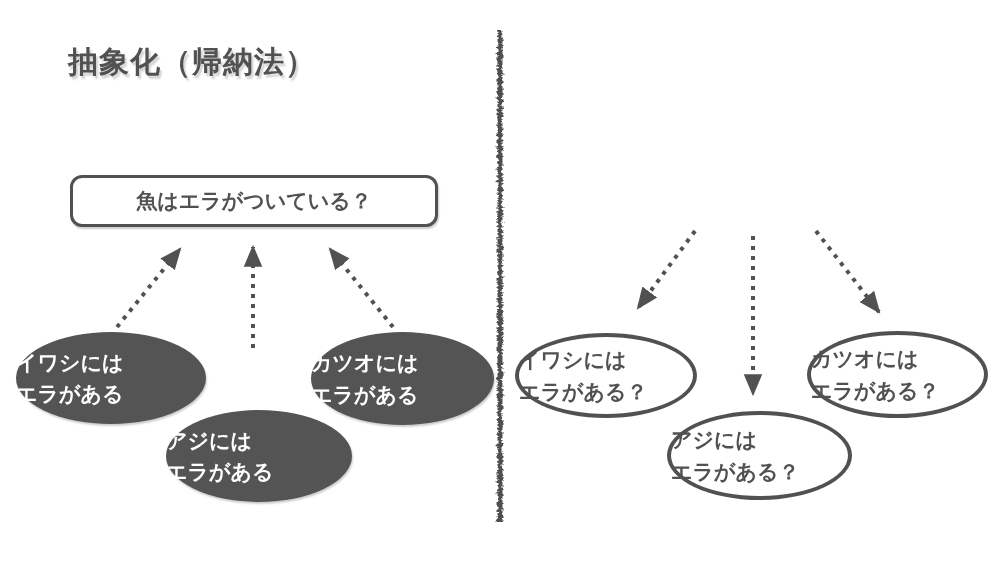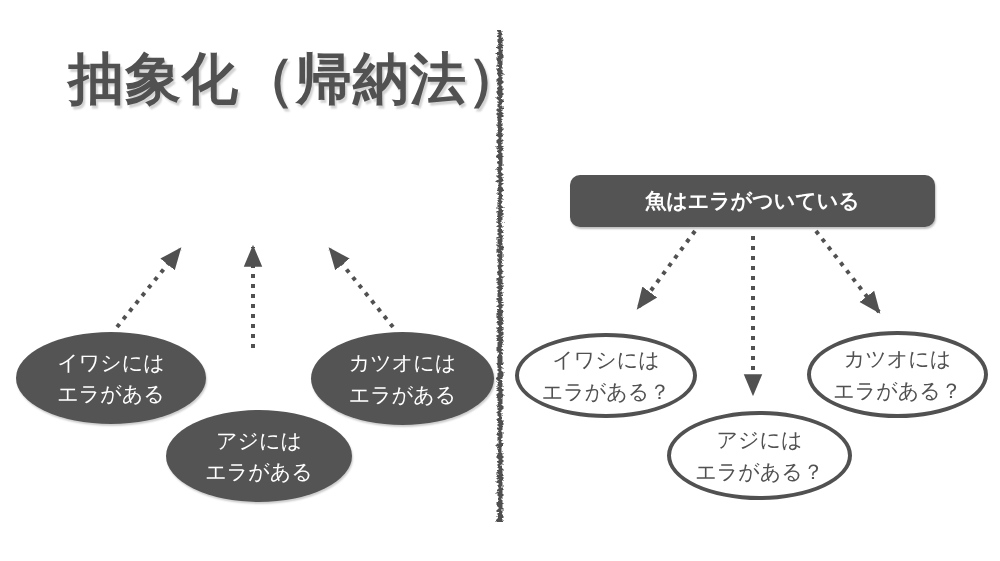--- a/index.html
+++ b/index.html
@@ -18,7 +18,7 @@
   .panel-title {
     position: absolute;
     margin: 0;
-    font-size: 56px;
+    font-size: 30px;
     font-weight: 800;
     letter-spacing: 1px;
     color: #515151;

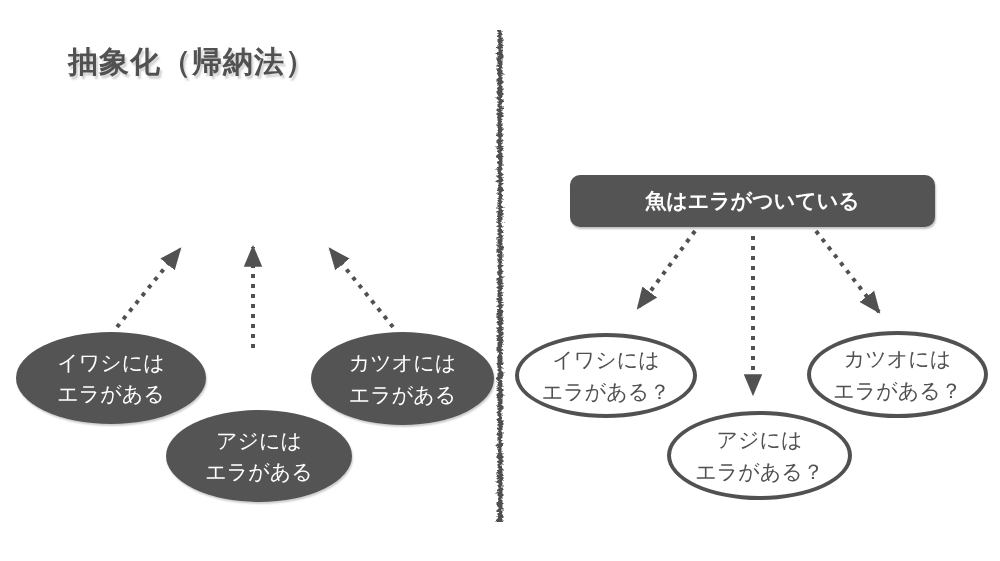--- a/index.html
+++ b/index.html
@@ -108,6 +108,9 @@
 
   <h1 class="panel-title title-left">抽象化（帰納法）</h1>
 
+  <div class="statement-box box-outline">
+    <span>魚はエラがついている？</span>
+  </div>
   <div class="statement-box box-filled">
     <span>魚はエラがついている</span>
   </div>

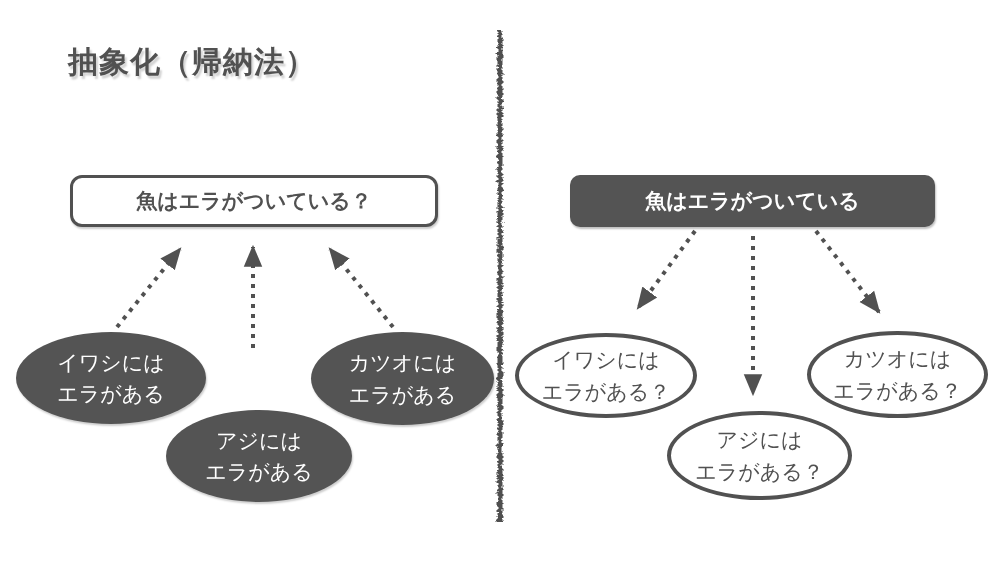--- a/index.html
+++ b/index.html
@@ -111,9 +111,6 @@
   <div class="statement-box box-outline">
     <span>魚はエラがついている？</span>
   </div>
-  <div class="statement-box box-filled">
-    <span>魚はエラがついている</span>
-  </div>
 
   <div class="ellipse ellipse-filled el-iwashi">
     <span>イワシには</span>

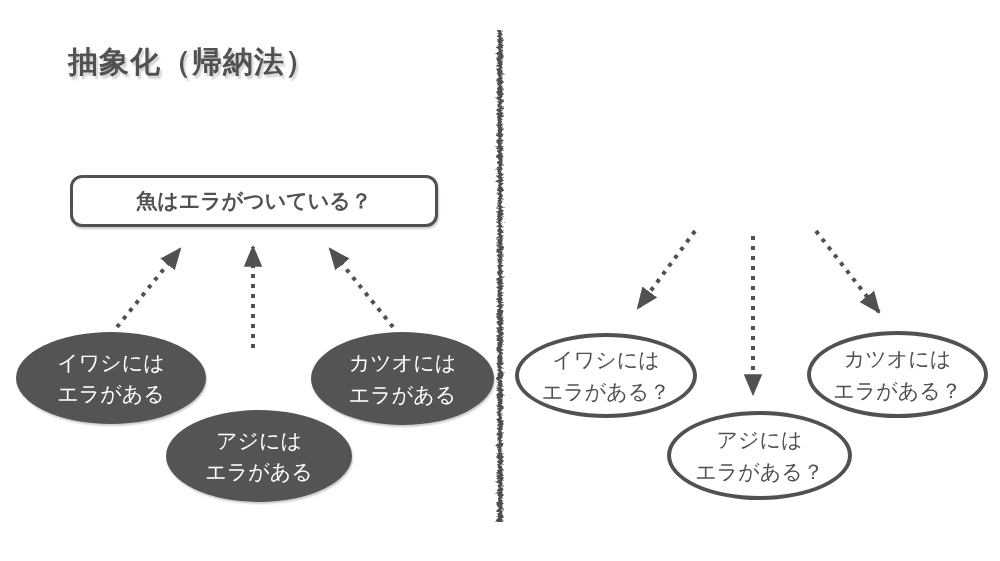--- a/index.html
+++ b/index.html
@@ -65,11 +65,11 @@
     border-radius: 50%;
     display: flex;
     flex-direction: column;
-    align-items: center;
+    align-items: flex-start;
     justify-content: center;
     text-align: center;
     font-size: 21px;
-    font-weight: 400;
+    font-weight: 700;
     line-height: 1.5;
     white-space: nowrap;
   }

